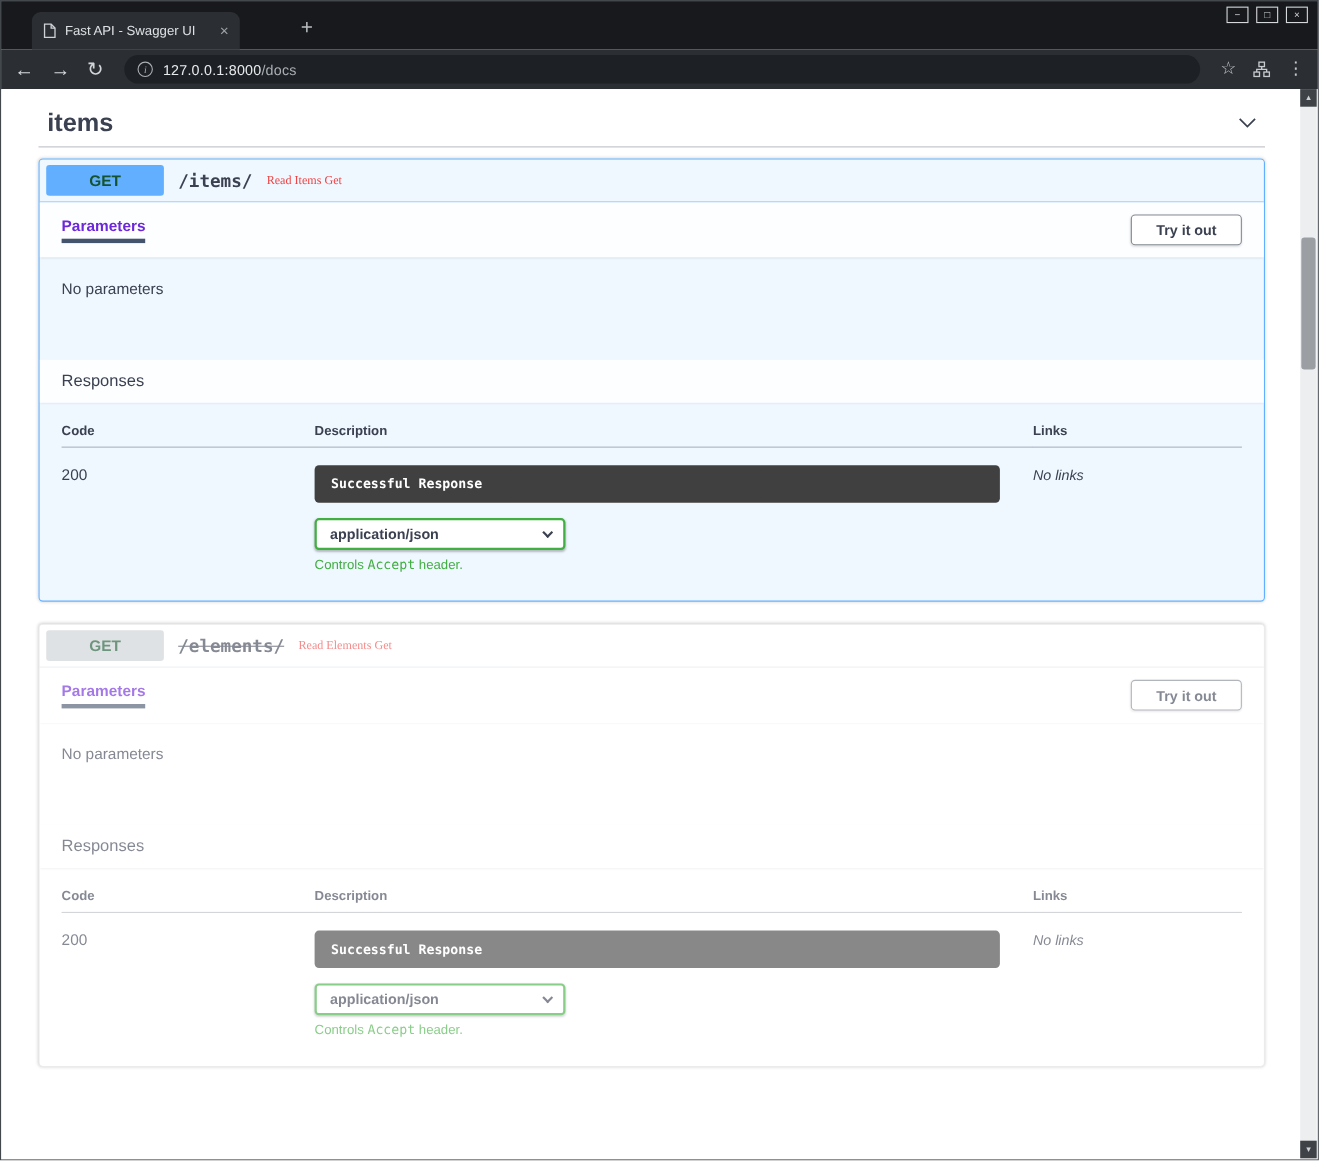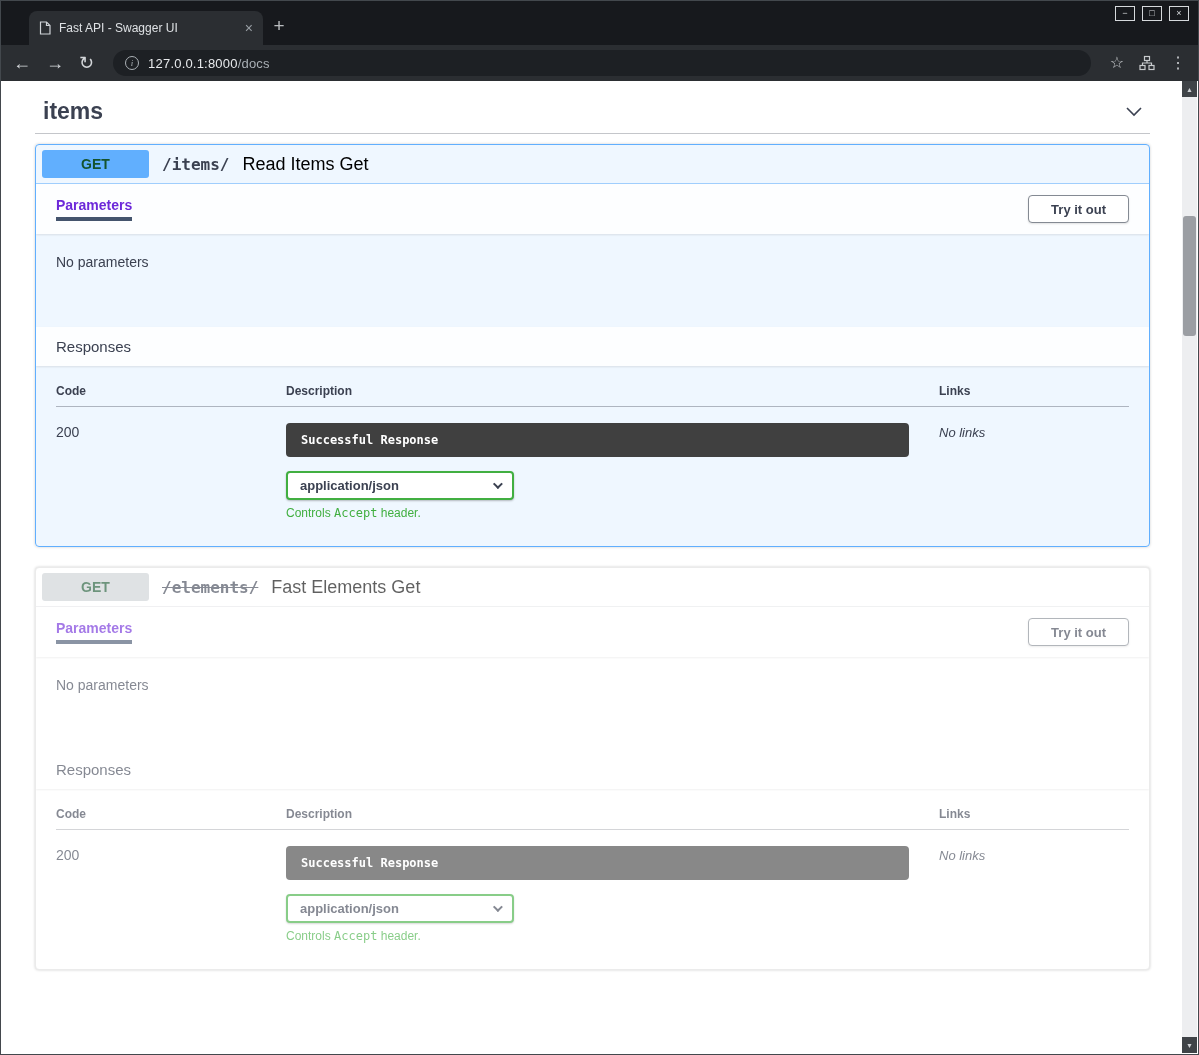--- a/index.html
+++ b/index.html
@@ -8,7 +8,7 @@
 
   
   .titlebar { height:44px; background:#17191d; position:relative; }
-  .tab { position:absolute; left:28px; top:10px; width:234px; height:34px; background:#2b2e32;
+  .tab { position:absolute; left:28px; top:10px; width:189px; height:34px; background:#2b2e32;
          border-radius:8px 8px 0 0; display:flex; align-items:center; padding:0 10px; gap:8px; }
   .tab-title { flex:1; font-size:12px; color:#dee1e4; white-space:nowrap; overflow:hidden; }
   .tab-close { font-size:14px; color:#9aa0a6; line-height:1; cursor:pointer; }

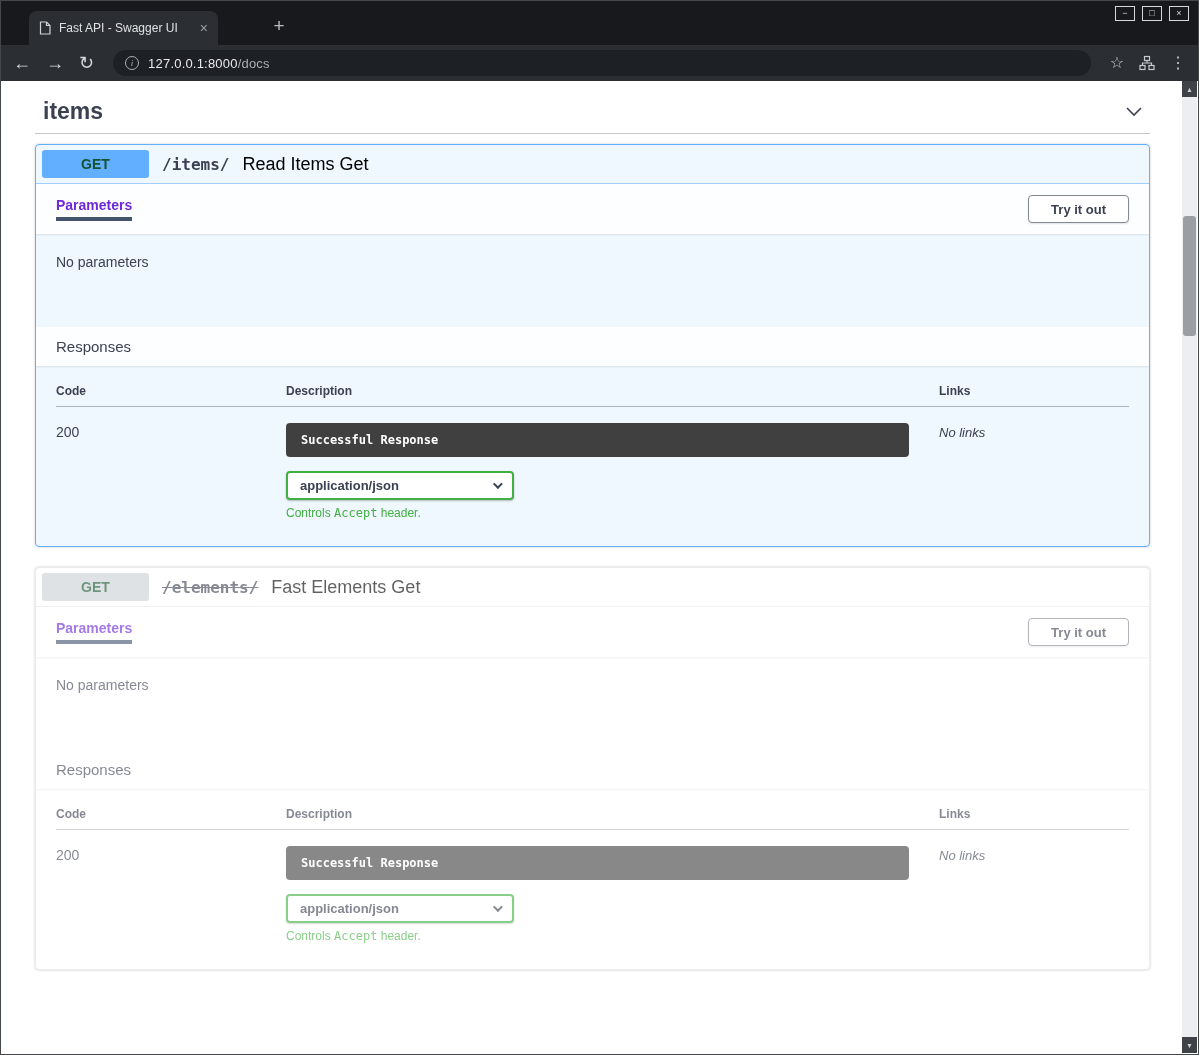--- a/index.html
+++ b/index.html
@@ -49,7 +49,7 @@
   .deprecated .method-badge { background:#ccd0d4; }
   .op-path { font-family:"DejaVu Sans Mono",monospace; font-size:16px; font-weight:700; color:#3b4151; }
   .deprecated .op-path { text-decoration:line-through; }
-  .op-summary-text { font-size:18px; color:#000000; }
+  .op-summary-text { font-size:11px; color:#ef4444;font-family:Liberation Serif, serif; }
 
   .dep-warning { padding:16px 20px 10px; font-size:13px; color:#41444e; }
 

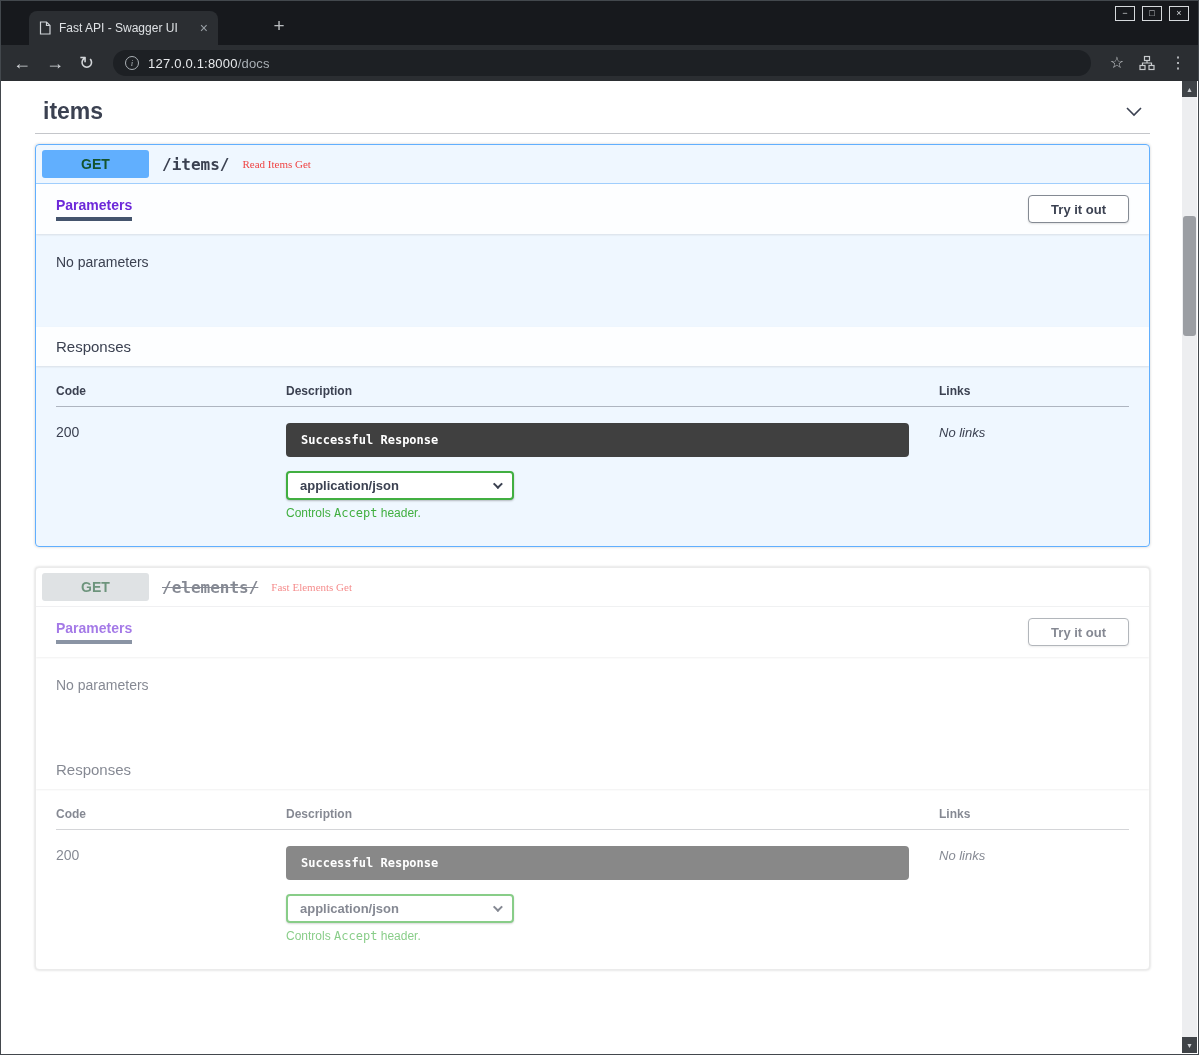--- a/index.html
+++ b/index.html
@@ -205,7 +205,7 @@
         <div class="opblock-summary">
           <span class="method-badge">GET</span>
           <span class="op-path">/elements/</span>
-          <span class="op-summary-text">Fast Elements Get</span>
+          <span class="op-summary-text">Read Elements Get</span>
         </div>
         <div class="opblock-section-header">
           <span class="params-title">Parameters</span>

